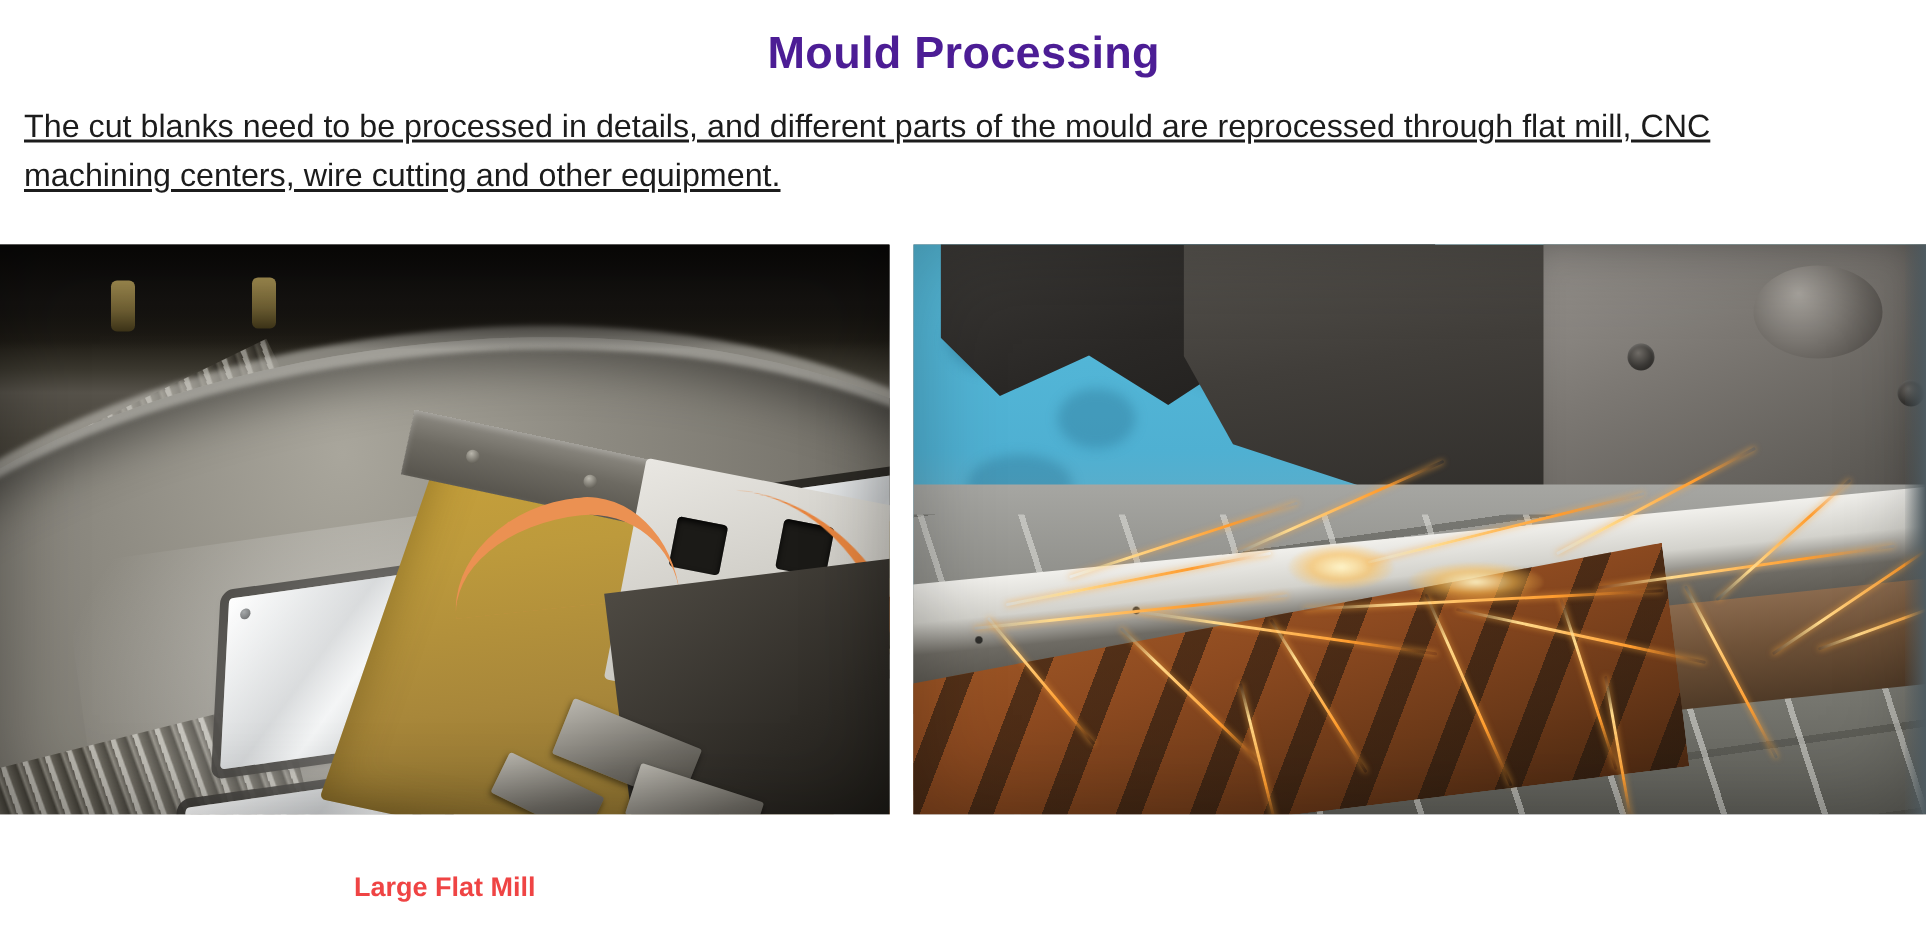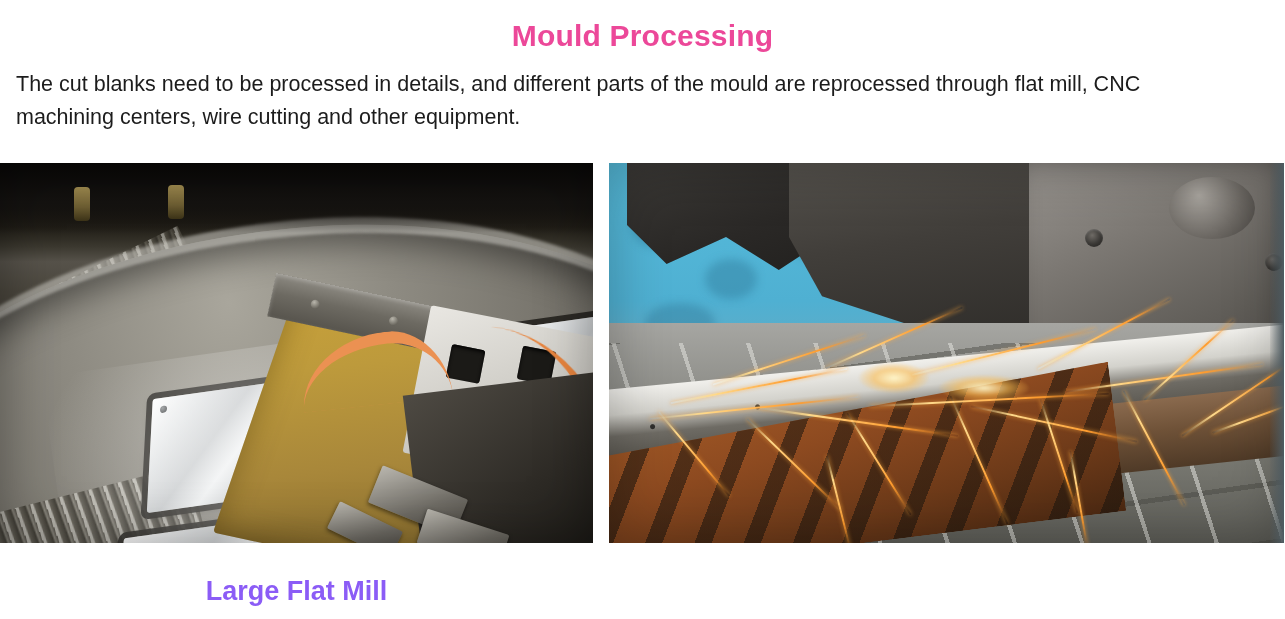--- a/index.html
+++ b/index.html
@@ -28,7 +28,7 @@
     font-size: 30px;
     font-weight: bold;
     letter-spacing: 0.2px;
-    color: #ec4899;
+    color: #4c1d95;
     line-height: 1.2;
   }
   .intro {

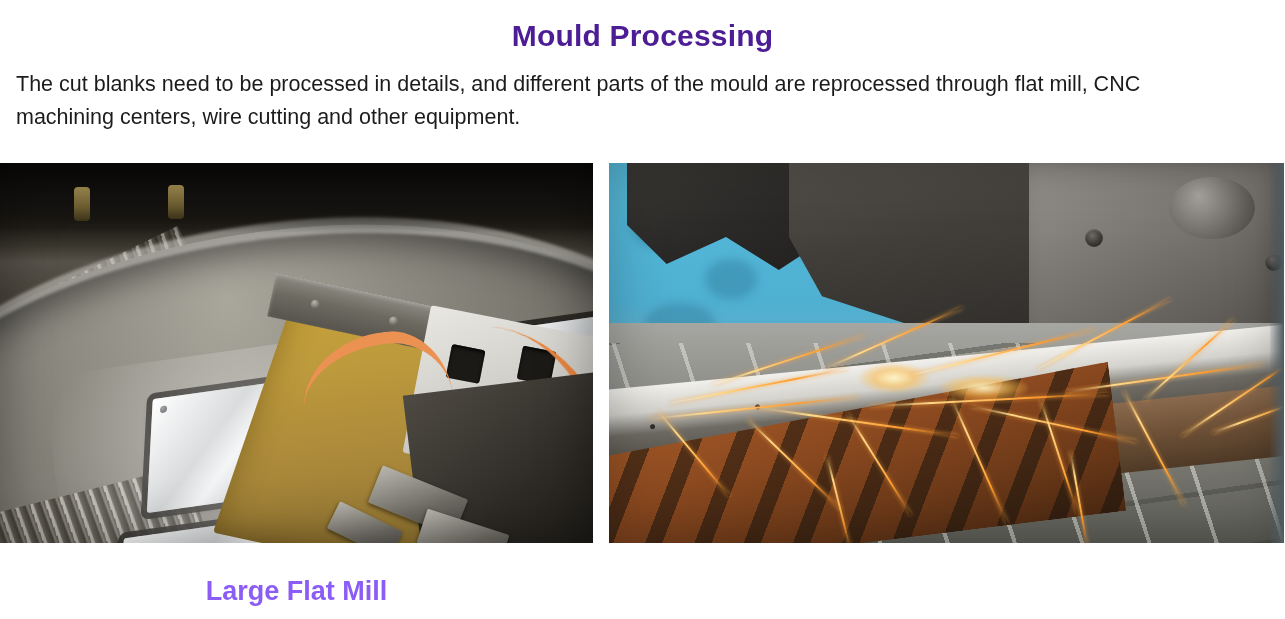--- a/index.html
+++ b/index.html
@@ -39,6 +39,7 @@
     color: #1c1c1c;
     max-width: 1215px;
     font-weight: normal;
+    text-decoration: underline;
   }
 
   

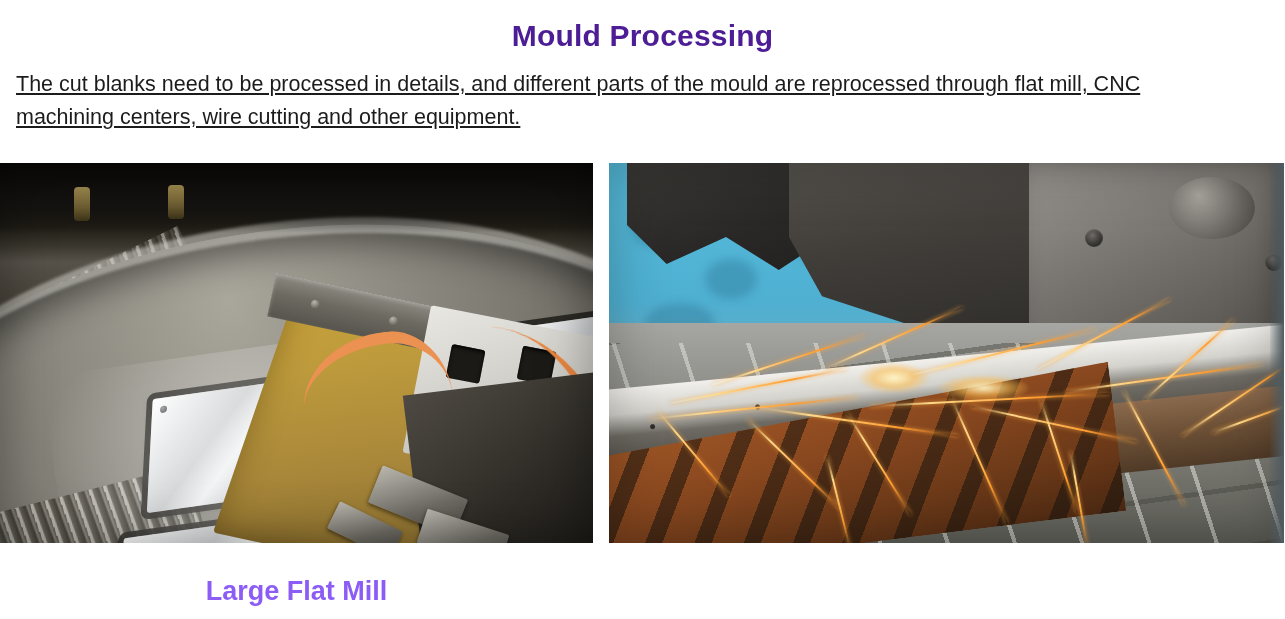--- a/index.html
+++ b/index.html
@@ -423,9 +423,9 @@
     display: flex;
     align-items: center;
     justify-content: center;
-    font-size: 27px;
+    font-size: 18px;
     font-weight: bold;
-    color: #8b5cf6;
+    color: #ef4444;
     padding-top: 20px;
     box-sizing: border-box;
   }

